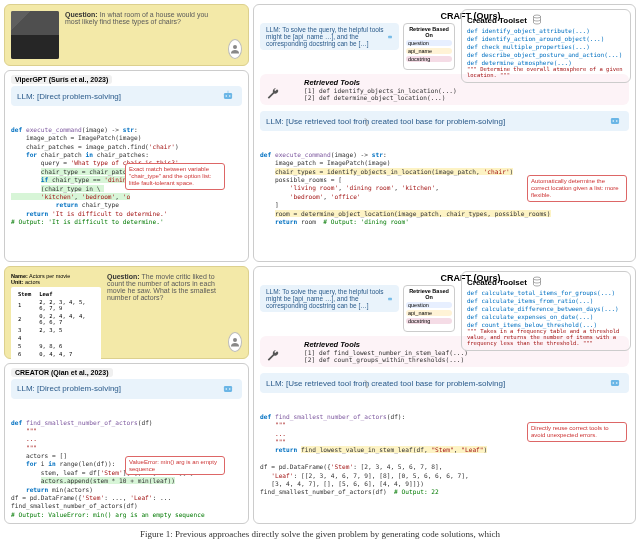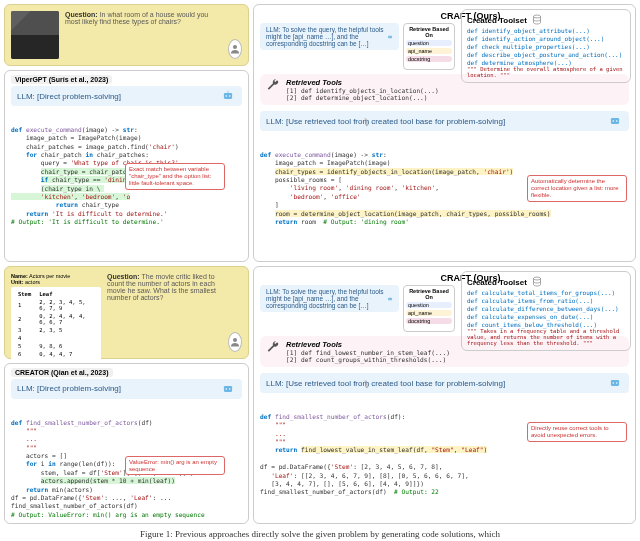--- a/index.html
+++ b/index.html
@@ -121,7 +121,7 @@
 
   .retrieved {
     background:#fdf3f7; border-radius:6px; padding:4px 6px;
-    display:flex; align-items:flex-start; gap:6px;
+    display:flex; align-items:flex-end; gap:24px;
   }
   .retrieved .wr { width:14px; height:14px; }
   .retrieved .rt-h { font-weight:bold; font-style:italic; font-size:7.5px;}

